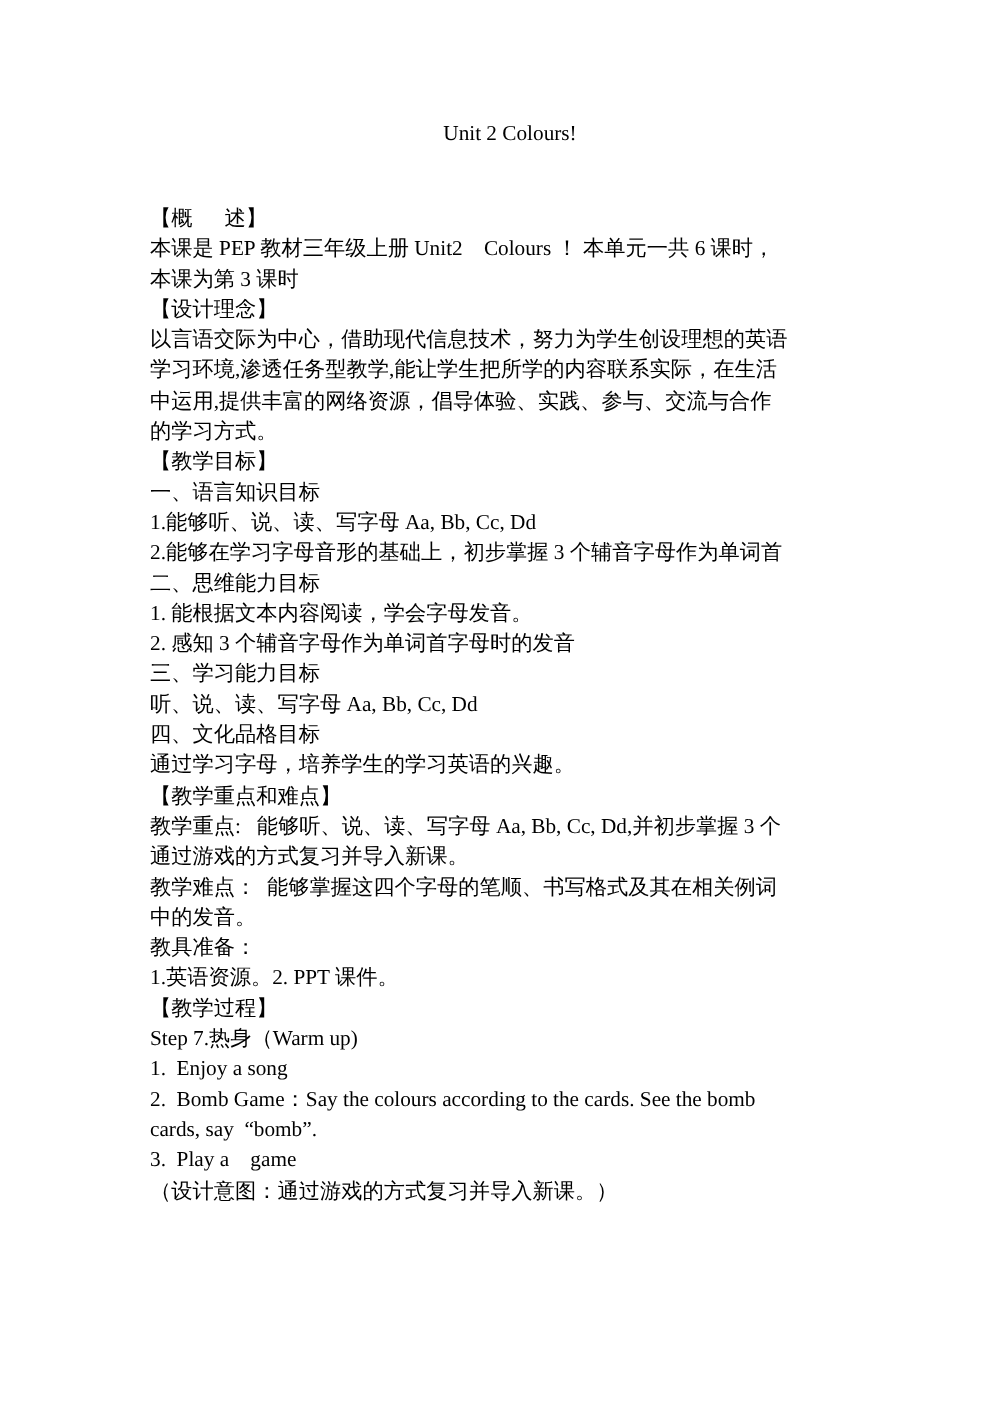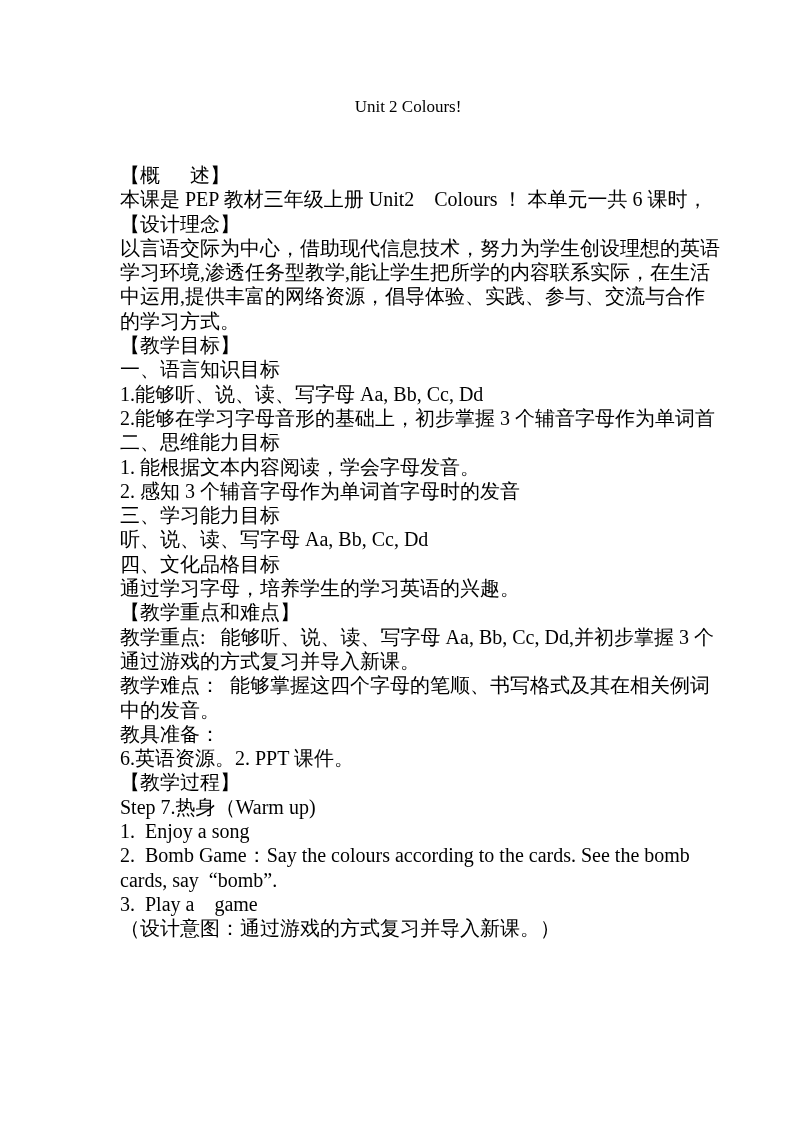--- a/index.html
+++ b/index.html
@@ -8,7 +8,7 @@
     .page { position: absolute; left: 120px; top: 0; width: 560px; }
     .title { position: absolute; top: 97px; left: 0; width: 760px; margin-left: -120px; text-align: center; font-size: 17px; }
     .title span { display: inline-block; margin-left: 56px; }
-    .body { position: absolute; top: 163px; left: 0; width: 560px; font-size: 20px; line-height: 24.3px; }
+    .body { position: absolute; top: 163px; left: 0; width: 560px; font-size: 17px; line-height: 24.3px; }
     .line { white-space: pre; display: block; height: 24.3px; }
   </style>
 </head>

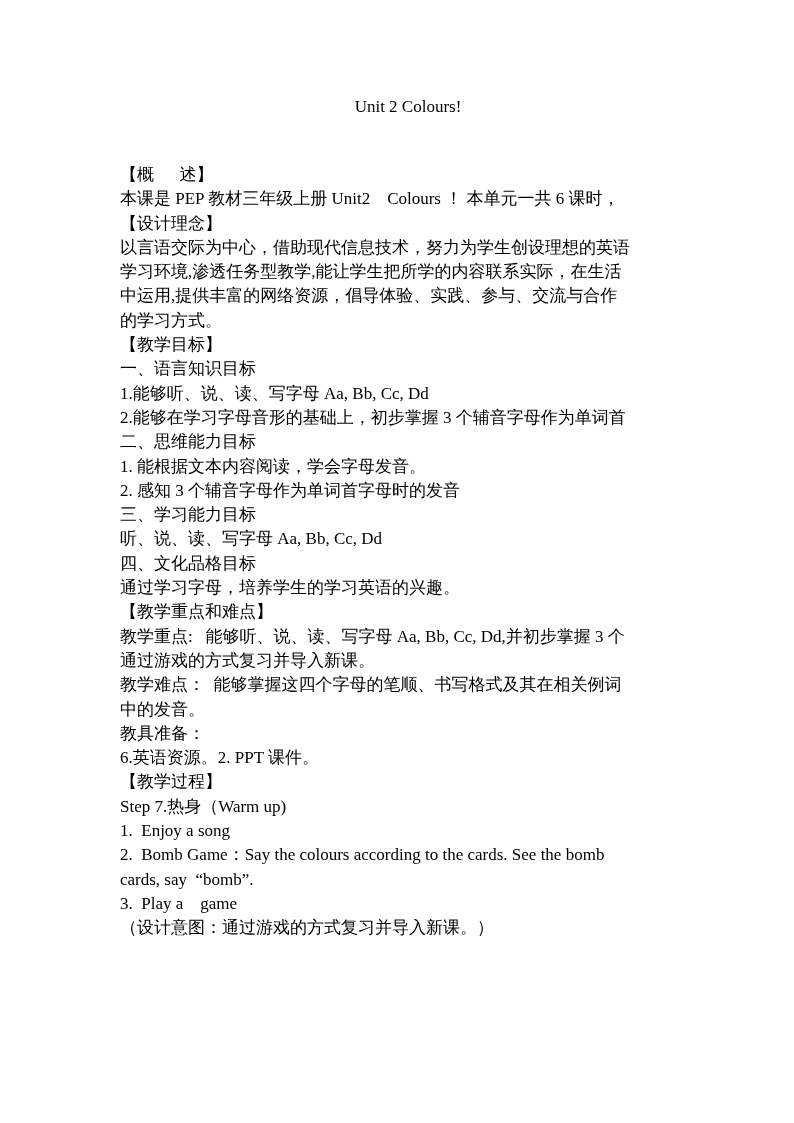--- a/index.html
+++ b/index.html
@@ -19,6 +19,7 @@
   <div class="body">
     <span class="line">【概      述】</span>
     <span class="line">本课是 PEP 教材三年级上册 Unit2    Colours ！ 本单元一共 6 课时，</span>
+    <span class="line">本课为第 3 课时</span>
     <span class="line">【设计理念】</span>
     <span class="line">以言语交际为中心，借助现代信息技术，努力为学生创设理想的英语</span>
     <span class="line">学习环境,渗透任务型教学,能让学生把所学的内容联系实际，在生活</span>

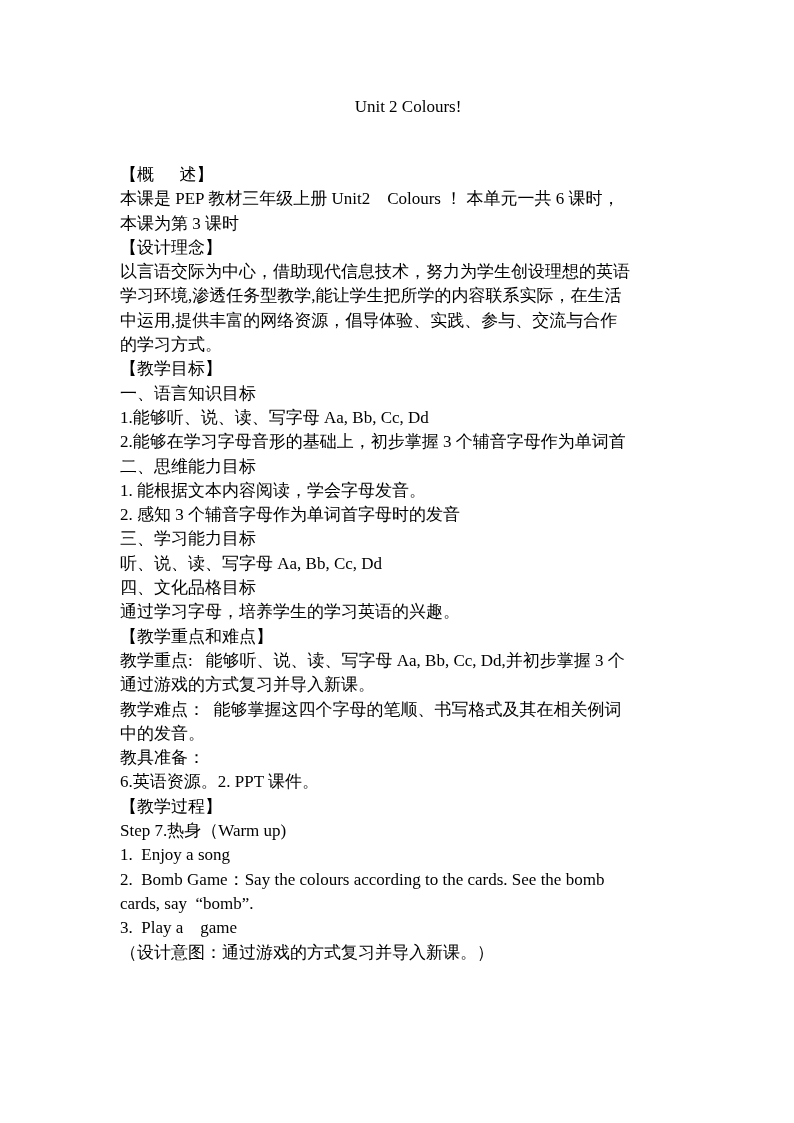--- a/index.html
+++ b/index.html
@@ -42,7 +42,7 @@
     <span class="line">教学难点：  能够掌握这四个字母的笔顺、书写格式及其在相关例词</span>
     <span class="line">中的发音。</span>
     <span class="line">教具准备：</span>
-    <span class="line">6.英语资源。2. PPT 课件。</span>
+    <span class="line">1.英语资源。2. PPT 课件。</span>
     <span class="line">【教学过程】</span>
     <span class="line">Step 7.热身（Warm up)</span>
     <span class="line">1.  Enjoy a song</span>

